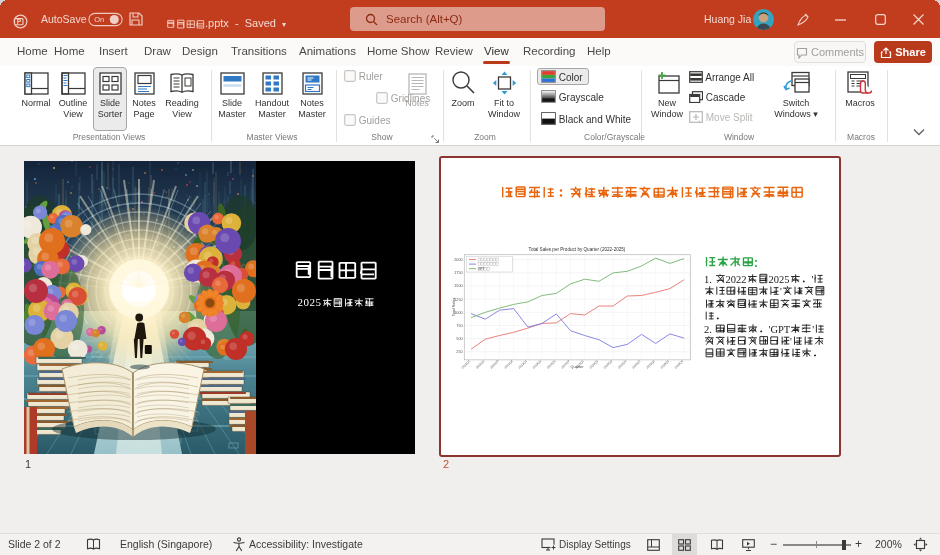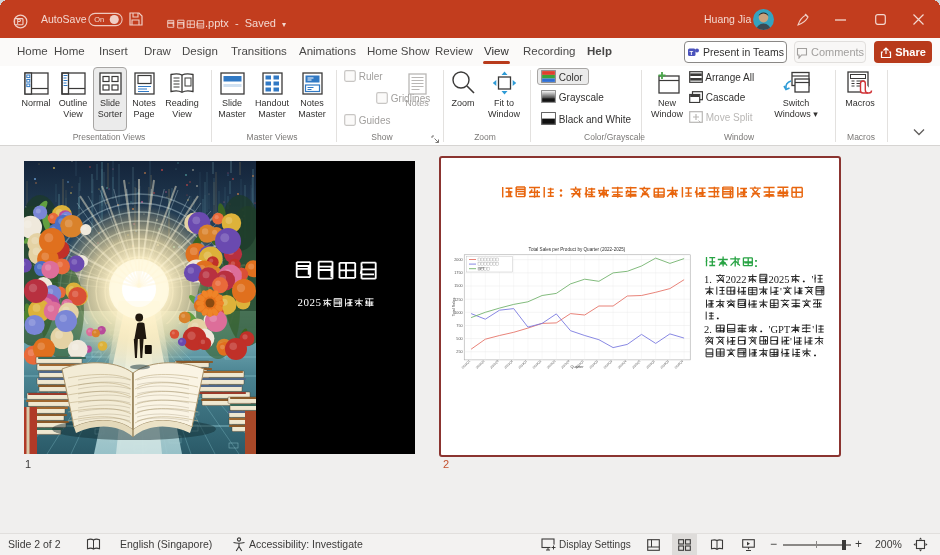--- a/index.html
+++ b/index.html
@@ -37,6 +37,10 @@
 <span class="abs" style="left:166px;top:13px;"><svg width="39" height="10" viewBox="0 0 39 10" style="vertical-align:-0.13em;" aria-hidden="true">
         <path d="M1.7 1.4V8.3M7.8 1.4V8.3M1.7 1.4H7.8M1.7 8.3H7.8M1.7 4.4H7.8M1.7 3.2H7.8M7.2 3.1V7.2M11.7 1.2V9.0M18.0 1.2V9.0M11.7 1.2H18.0M11.7 9.0H18.0M11.7 5.0H18.0M11.7 3.5H18.0M17.5 3.3V8.1M21.2 1.8V8.6M28.4 1.8V8.6M21.2 1.8H28.4M21.2 8.6H28.4M24.2 1.8V8.6M21.2 5.2H28.4M31.2 1.7V9.0M37.7 1.7V9.0M31.2 1.7H37.7M31.2 9.0H37.7M31.2 4.8H37.7M31.4 7.0H36.9M31.5 3.3L30.8 6.8" stroke="#f3d8d0" stroke-width="0.85" fill="none" opacity="1.0"></path>
       </svg><span class="tbtext" style="font-size:11px">.pptx&nbsp; -&nbsp; Saved&nbsp; <span style="font-size:8px">▾</span></span></span>
+<div class="searchbox"><svg style="vertical-align:-3px;margin-left:15px;margin-right:8px" width="13" height="13" viewBox="0 0 13 13">
+        <circle cx="5.5" cy="5.5" r="4" fill="none" stroke="#8c2a12" stroke-width="1.3"></circle>
+        <path d="M8.5 8.5L12 12" stroke="#8c2a12" stroke-width="1.3"></path>
+      </svg>Search (Alt+Q)</div>
 <span class="abs tbtext" style="left:704px;top:13px;">Huang Jia</span>
 <svg class="abs" style="left:753px;top:9px" width="21" height="21" viewBox="0 0 21 21">
       <defs>

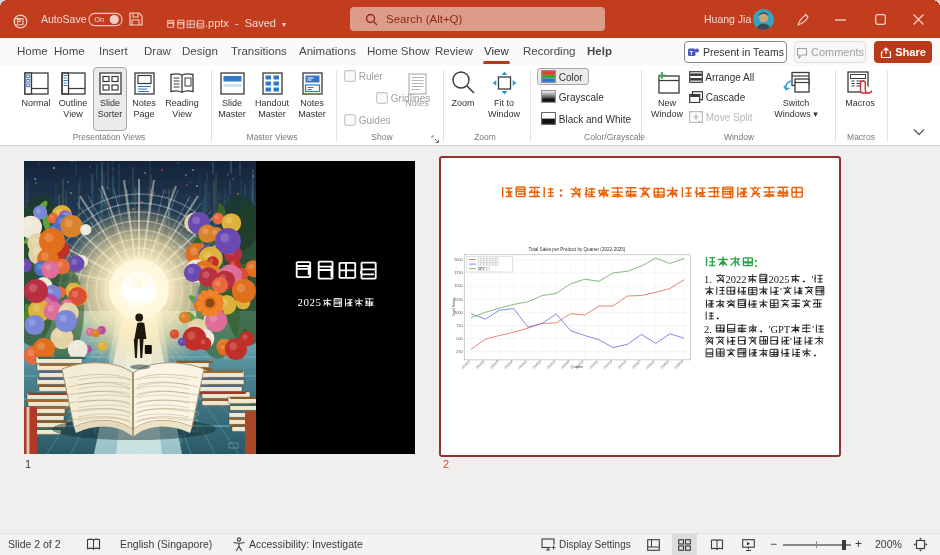--- a/index.html
+++ b/index.html
@@ -81,7 +81,7 @@
 <span class="tab" style="left:435px;">Review</span>
 <span class="tab" style="left:484px;color:#323130;">View</span>
 <span class="tab" style="left:523px;">Recording</span>
-<span class="tab" style="left:587px;font-weight:bold;">Help</span>
+<span class="tab" style="left:587px;">Help</span>
 <div class="abs" style="left:483px;top:23px;width:27px;height:3px;background:#b83a1b;border-radius:2px;"></div>
 <div class="abs" style="left:684px;top:3px;width:103px;height:22px;border:1px solid #8a8886;border-radius:4px;background:#fff;font-size:10.5px;color:#323130;line-height:20px;text-align:center;"><svg style="vertical-align:-3px" width="13" height="13" viewBox="0 0 13 13">
         <rect x="1" y="2.5" width="7.5" height="7.5" rx="1.5" fill="#4b53bc"></rect>

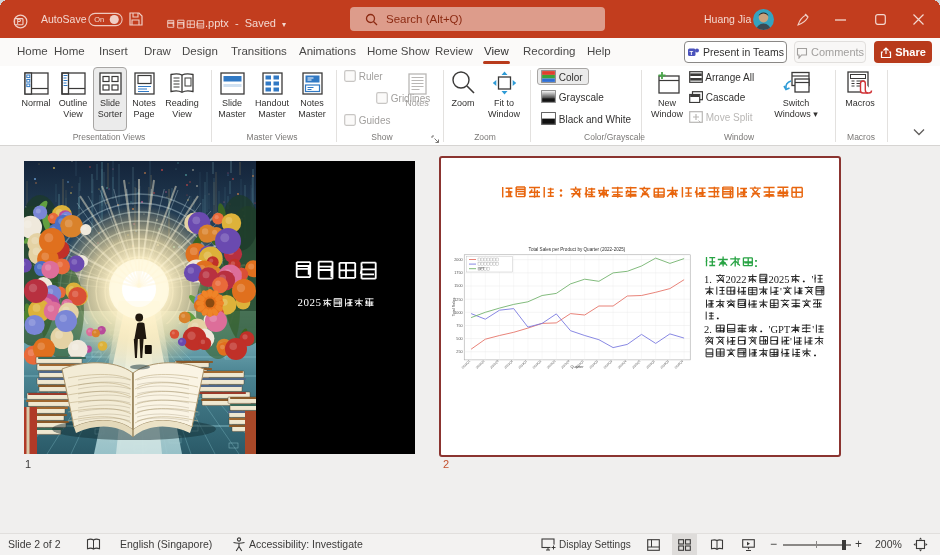--- a/index.html
+++ b/index.html
@@ -83,11 +83,6 @@
 <span class="tab" style="left:523px;">Recording</span>
 <span class="tab" style="left:587px;">Help</span>
 <div class="abs" style="left:483px;top:23px;width:27px;height:3px;background:#b83a1b;border-radius:2px;"></div>
-<div class="abs" style="left:684px;top:3px;width:103px;height:22px;border:1px solid #8a8886;border-radius:4px;background:#fff;font-size:10.5px;color:#323130;line-height:20px;text-align:center;"><svg style="vertical-align:-3px" width="13" height="13" viewBox="0 0 13 13">
-        <rect x="1" y="2.5" width="7.5" height="7.5" rx="1.5" fill="#4b53bc"></rect>
-        <circle cx="10" cy="4.5" r="2" fill="#4b53bc"></circle>
-        <text x="2.6" y="8.8" font-size="6" fill="#fff" font-weight="bold">T</text>
-      </svg> Present in Teams</div>
 <div class="abs" style="left:794px;top:3px;width:72px;height:22px;border:1px solid #e1dfdd;border-radius:4px;background:#f8f7f6;font-size:11px;color:#a19f9d;line-height:20px;text-align:center;"><svg style="vertical-align:-3px" width="12" height="12" viewBox="0 0 12 12">
         <path d="M1.5 1.5h9v6.5h-5L3 11V8h-1.5z" fill="none" stroke="#a19f9d" stroke-width="1.1"></path>
       </svg> Comments</div>

